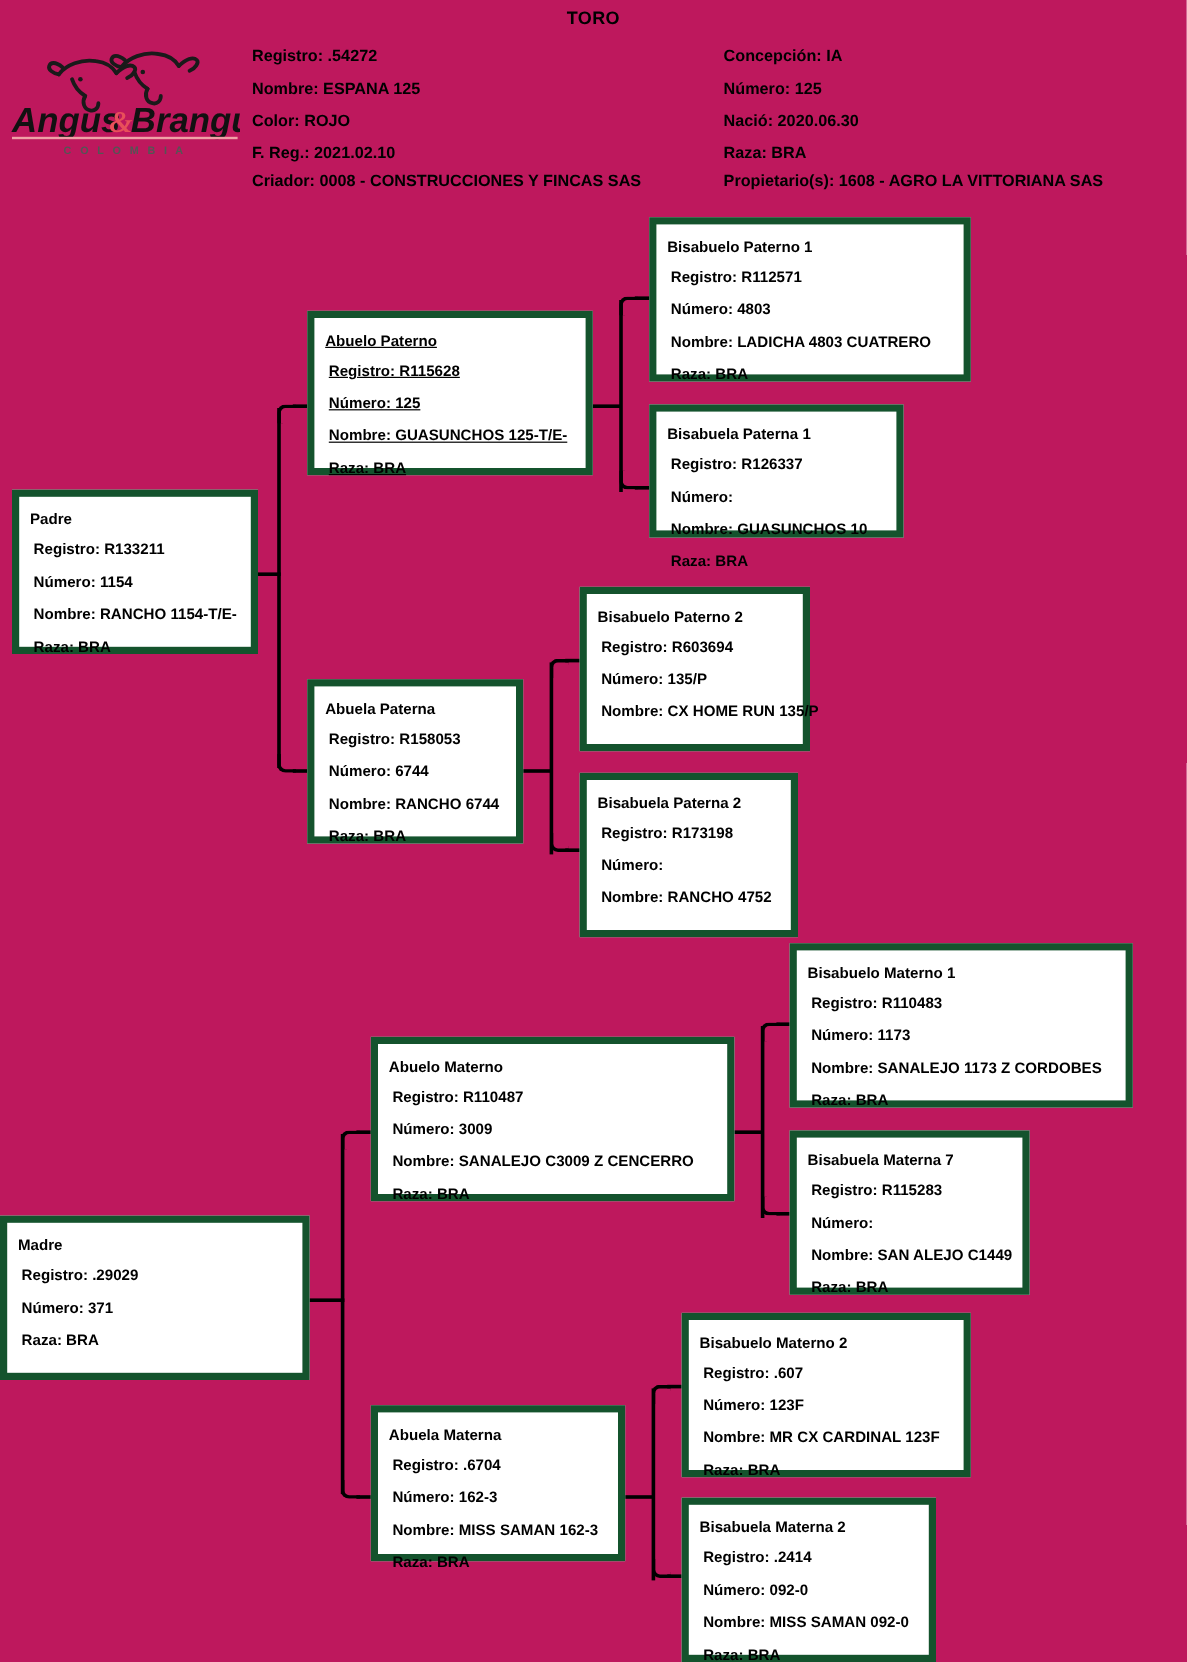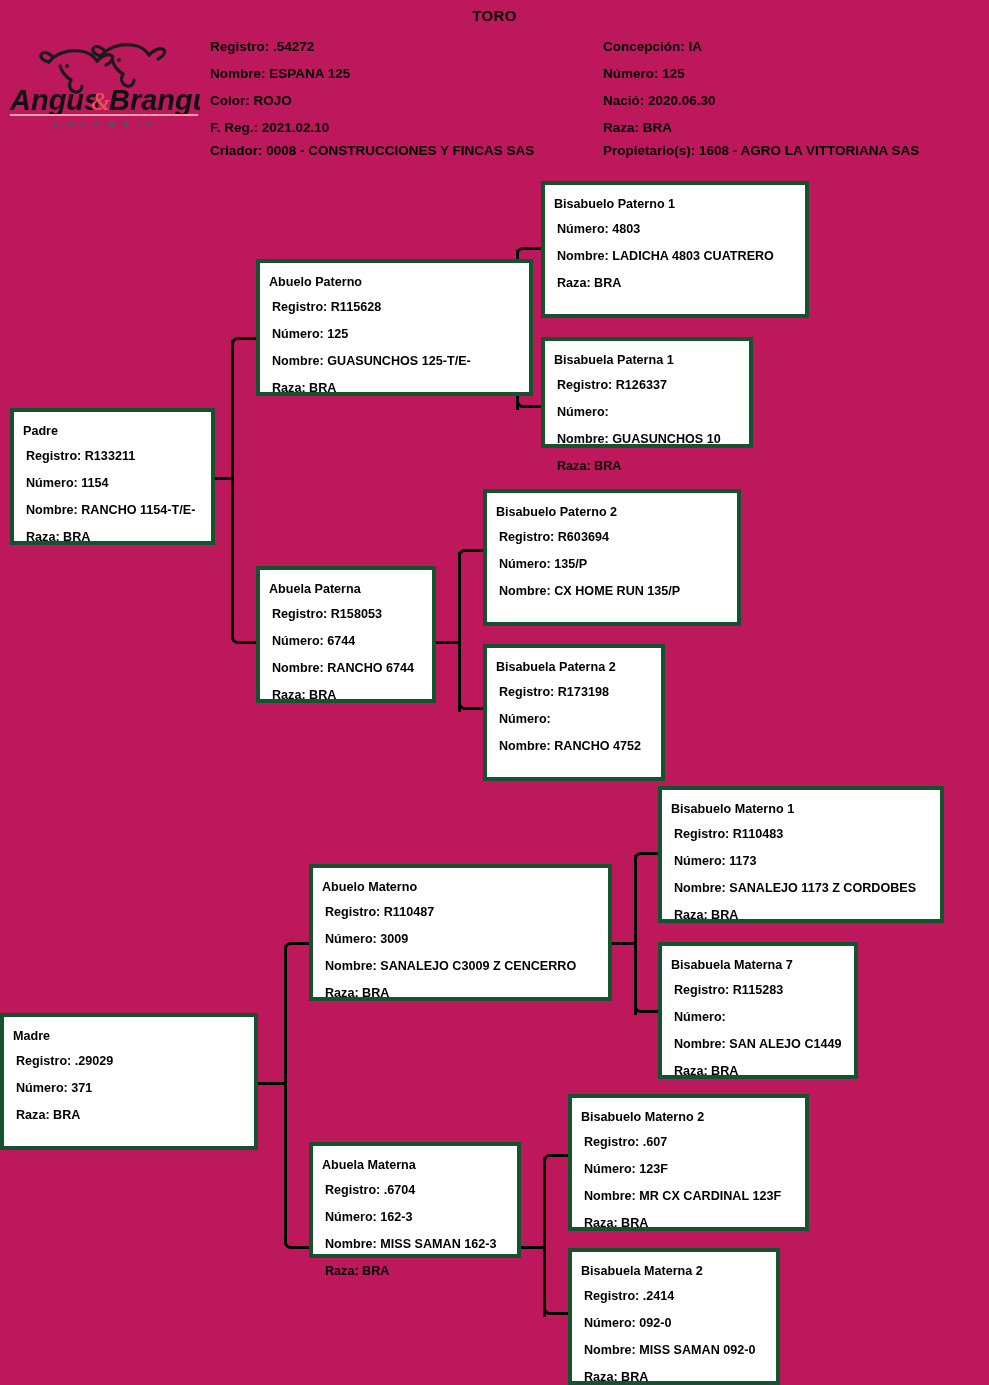--- a/index.html
+++ b/index.html
@@ -75,7 +75,7 @@
   .node {
     position: absolute;
     box-sizing: border-box;
-    border: 4px solid #14532d;
+    border: 6px solid #14532d;
     background: #ffffff;
     padding: 7px 8px 6px 8px;
     font-size: 12.6px;

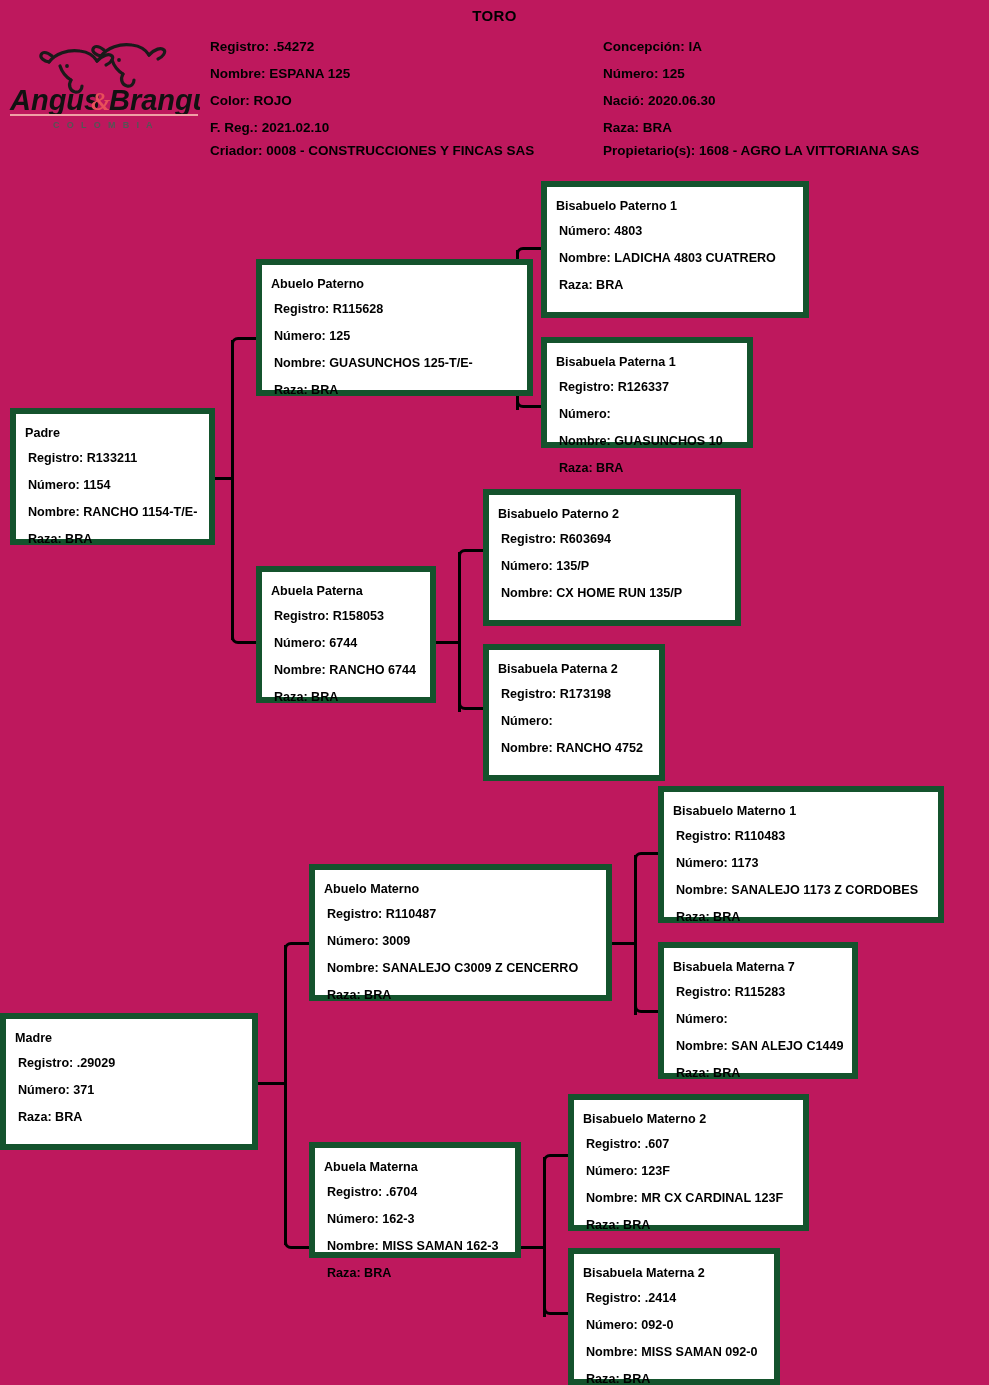--- a/index.html
+++ b/index.html
@@ -226,6 +226,7 @@
 
   <div class="node" style="left:541px; top:181px; width:268px; height:137px;">
     <div class="node-title">Bisabuelo Paterno 1</div>
+    <div class="fld">Registro: R112571</div>
     <div class="fld">Número: 4803</div>
     <div class="fld">Nombre: LADICHA 4803 CUATRERO</div>
     <div class="fld">Raza: BRA</div>

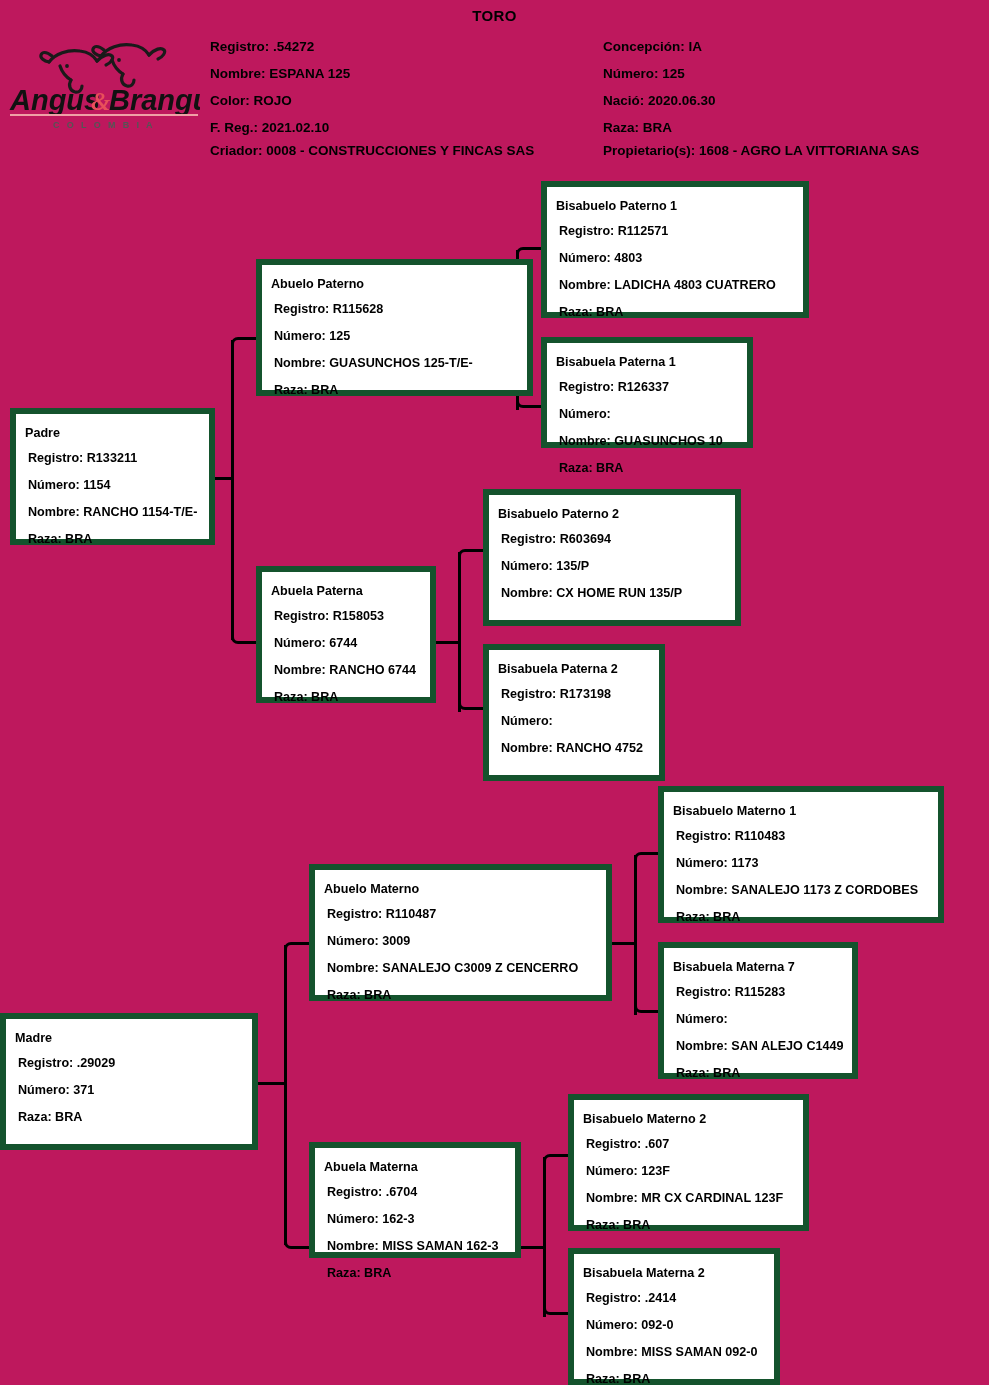--- a/index.html
+++ b/index.html
@@ -208,7 +208,7 @@
     <div class="fld">Raza: BRA</div>
   </div>
 
-  <div class="node" style="left:256px; top:259px; width:277px; height:137px;">
+  <div class="node" style="left:256px; top:259px; width:238px; height:137px;text-decoration:underline;">
     <div class="node-title">Abuelo Paterno</div>
     <div class="fld">Registro: R115628</div>
     <div class="fld">Número: 125</div>

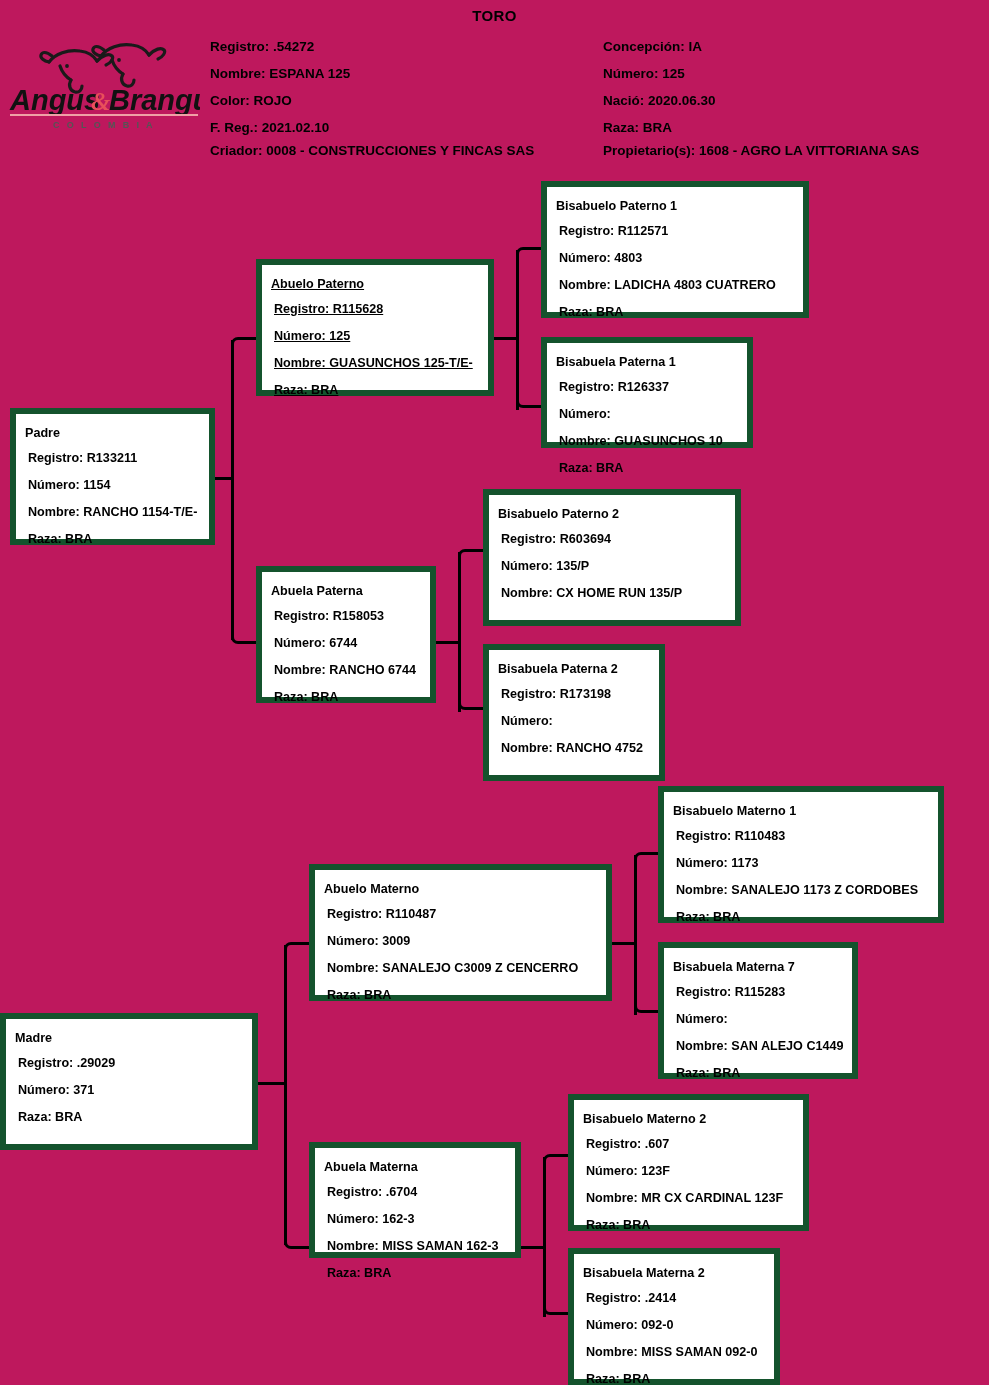--- a/index.html
+++ b/index.html
@@ -240,7 +240,7 @@
     <div class="fld">Raza: BRA</div>
   </div>
 
-  <div class="node" style="left:483px; top:489px; width:258px; height:137px;">
+  <div class="node" style="left:483px; top:489px; width:192px; height:137px;">
     <div class="node-title">Bisabuelo Paterno 2</div>
     <div class="fld">Registro: R603694</div>
     <div class="fld">Número: 135/P</div>

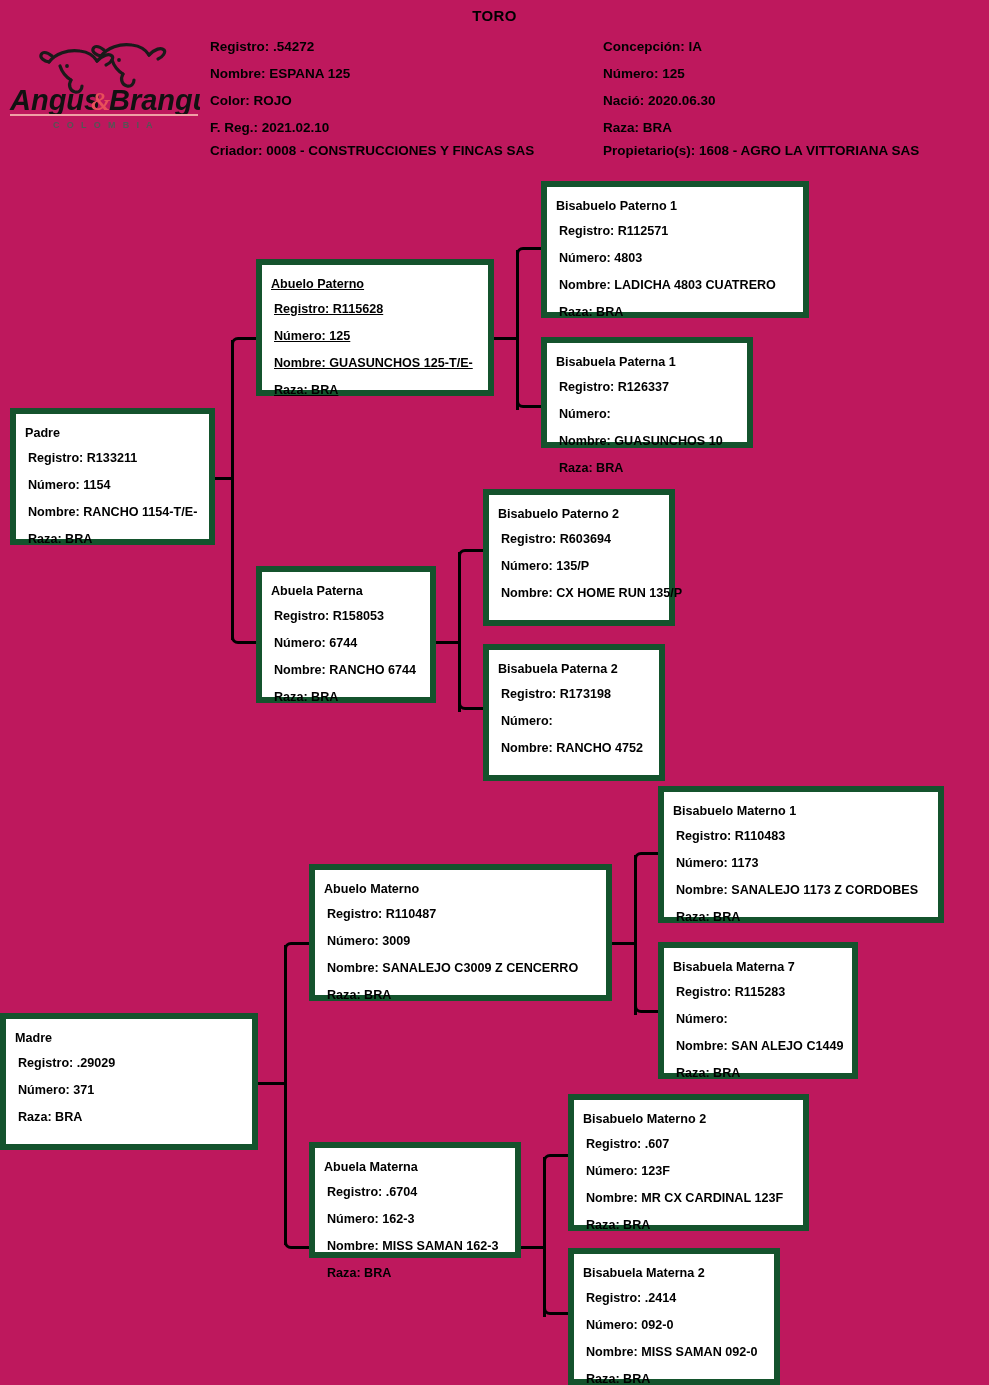--- a/index.html
+++ b/index.html
@@ -271,7 +271,7 @@
     <div class="fld">Raza: BRA</div>
   </div>
 
-  <div class="node" style="left:309px; top:1142px; width:212px; height:116px;">
+  <div class="node" style="left:309px; top:1171px; width:212px; height:130px;">
     <div class="node-title">Abuela Materna</div>
     <div class="fld">Registro: .6704</div>
     <div class="fld">Número: 162-3</div>

